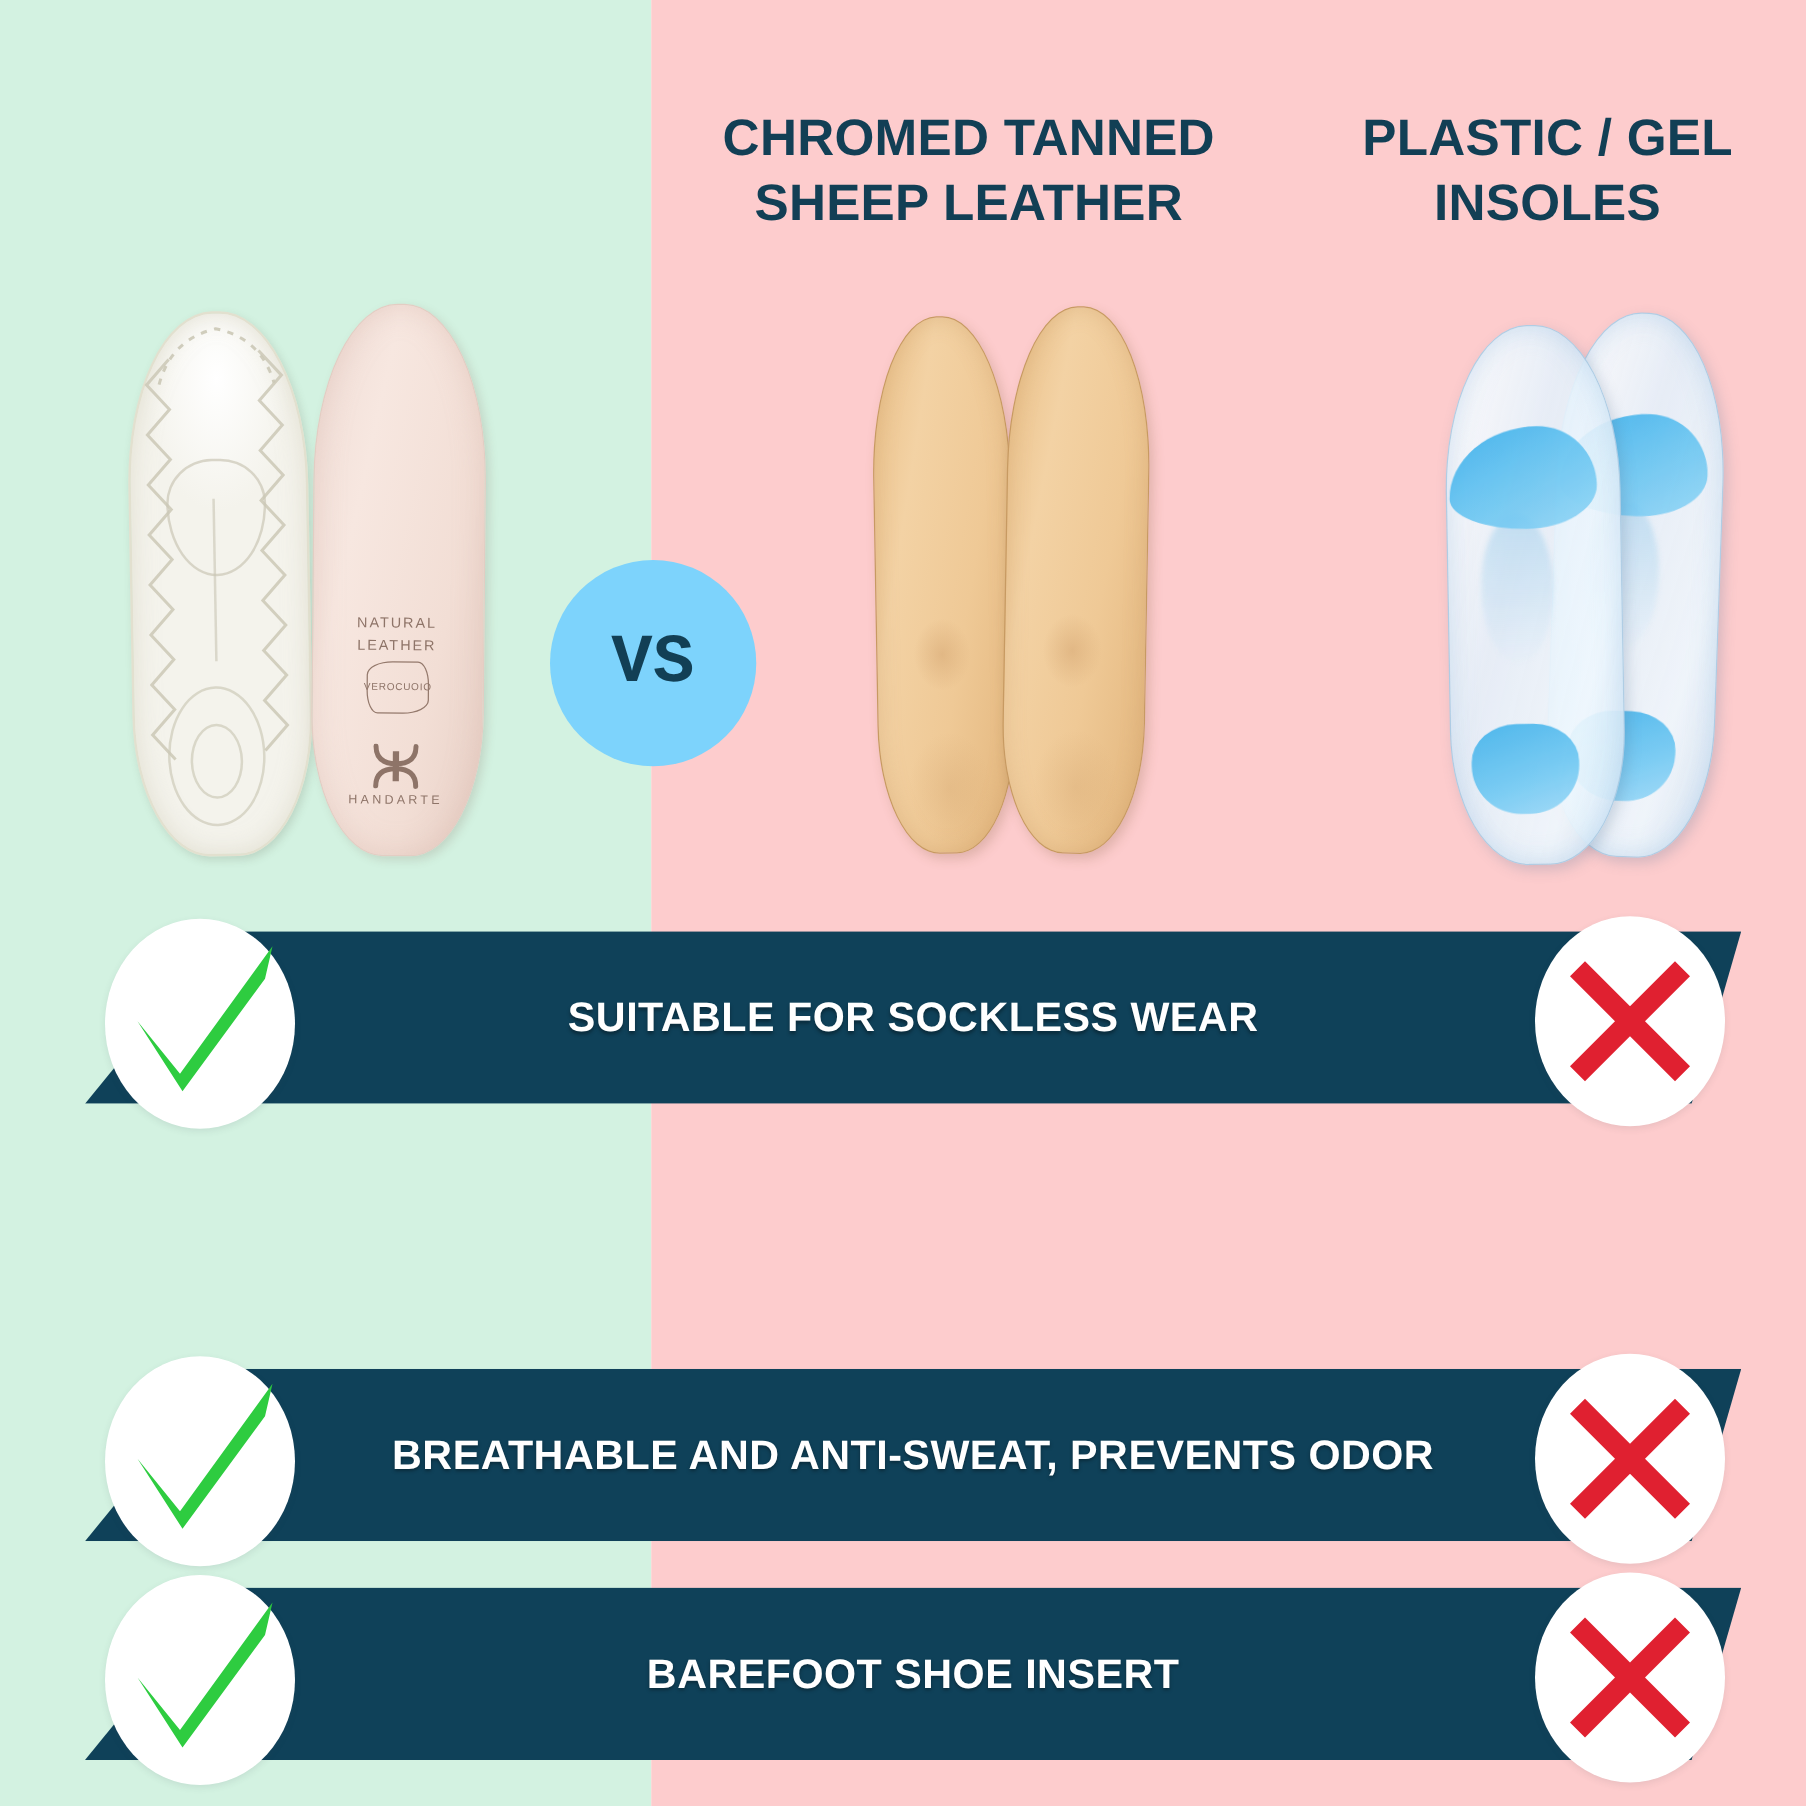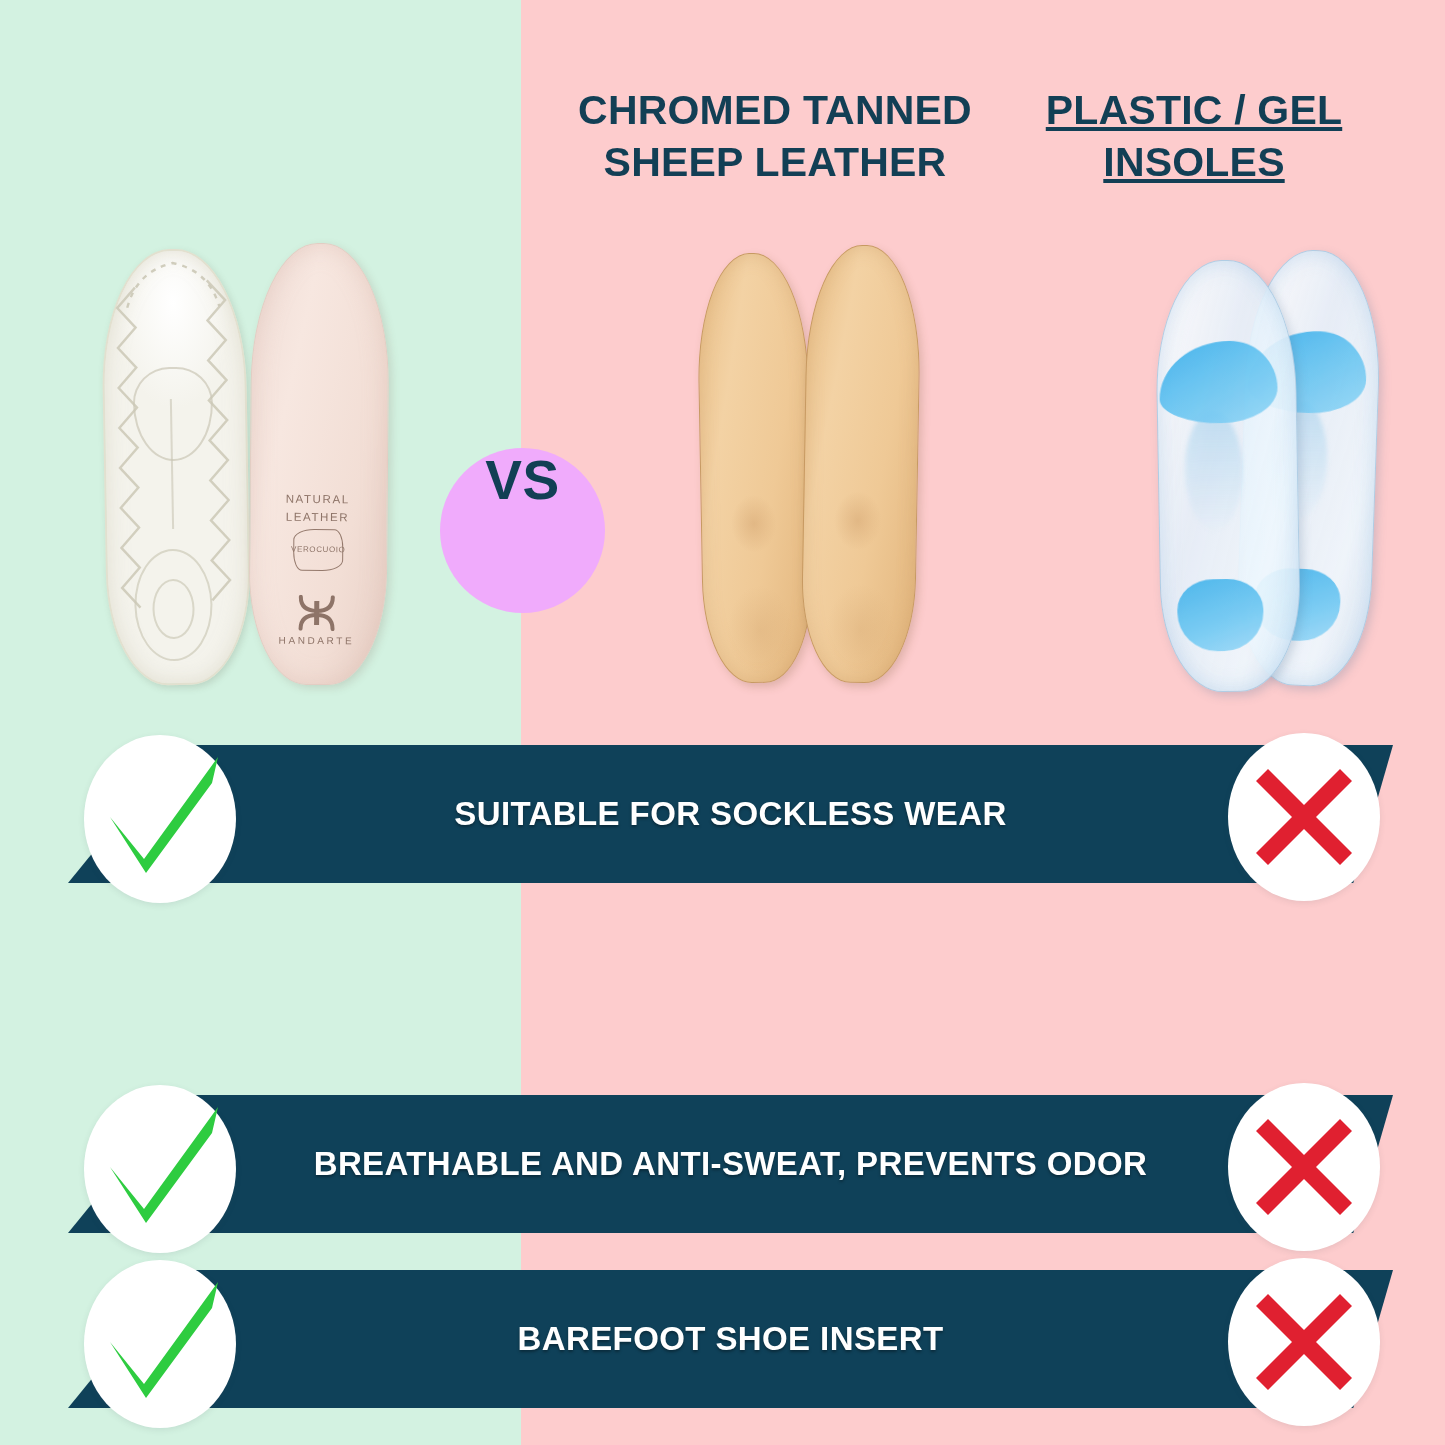--- a/index.html
+++ b/index.html
@@ -22,7 +22,7 @@
   }
   #head-col1{left:18px;top:84px;width:485px;}
   #head-col2{left:530px;top:84px;width:490px;}
-  #head-col3{left:994px;top:84px;width:400px;text-decoration:underline;}
+  #head-col3{left:1038px;top:84px;width:400px;}
 
   
   .photo{position:absolute;}

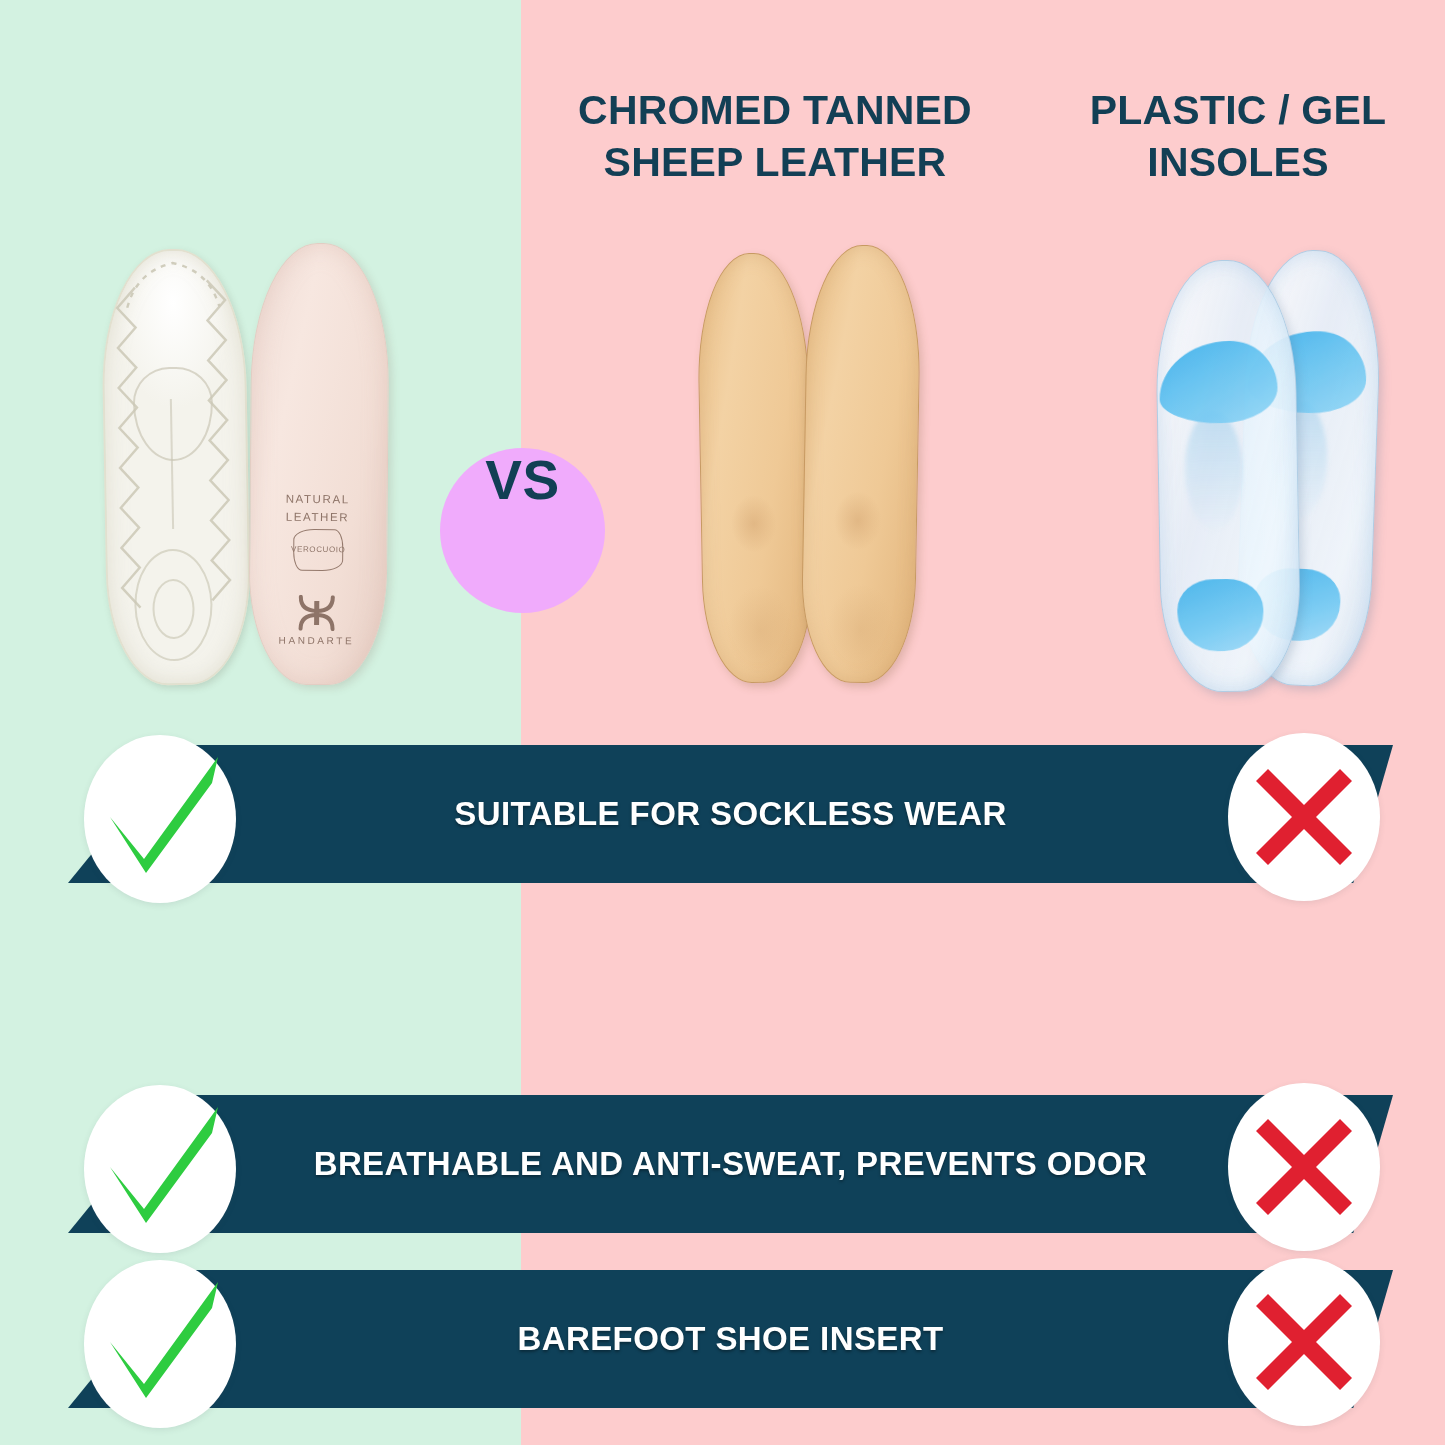--- a/index.html
+++ b/index.html
@@ -134,9 +134,10 @@
   
   #vs-badge{
     position:absolute;left:440px;top:448px;width:165px;height:165px;
-    background:#f0abfc;border-radius:50%;
-    display:flex;align-items:flex-start;justify-content:center;
+    background:#7dd3fc;border-radius:50%;
+    display:flex;align-items:center;justify-content:center;
     z-index:6;
+    font-family:Liberation Mono, monospace;
   }
   #vs-badge span{color:#123f55;font-size:55px;font-weight:700;letter-spacing:.5px;}
 

